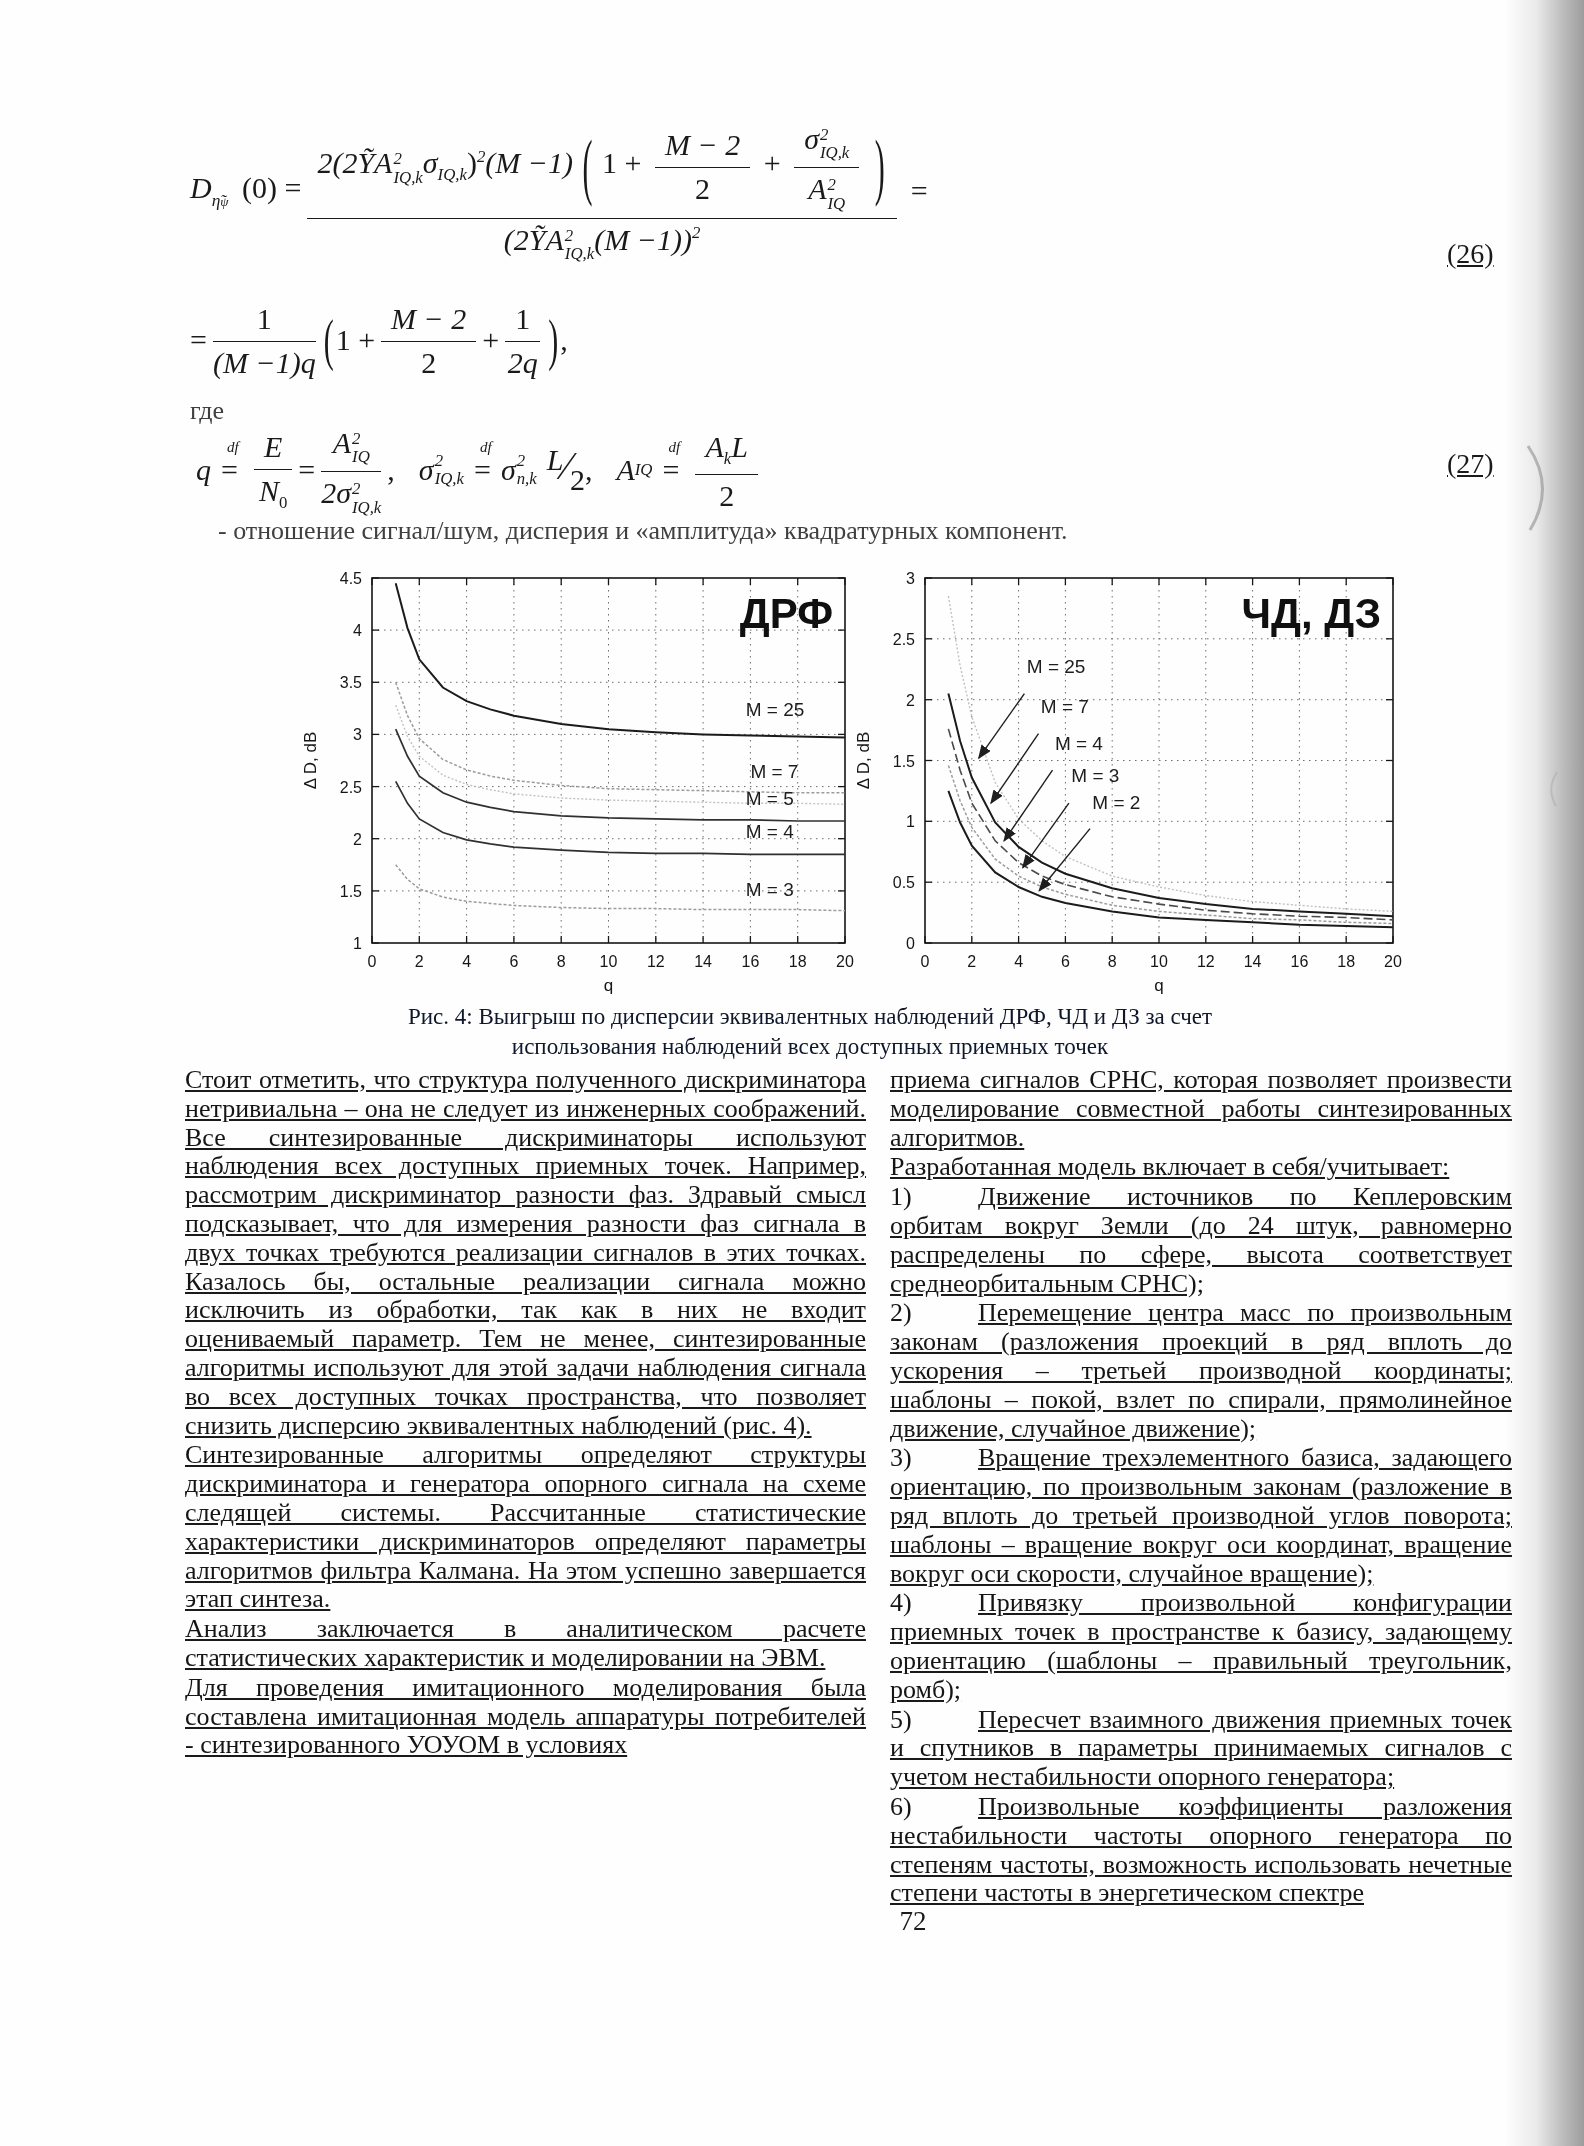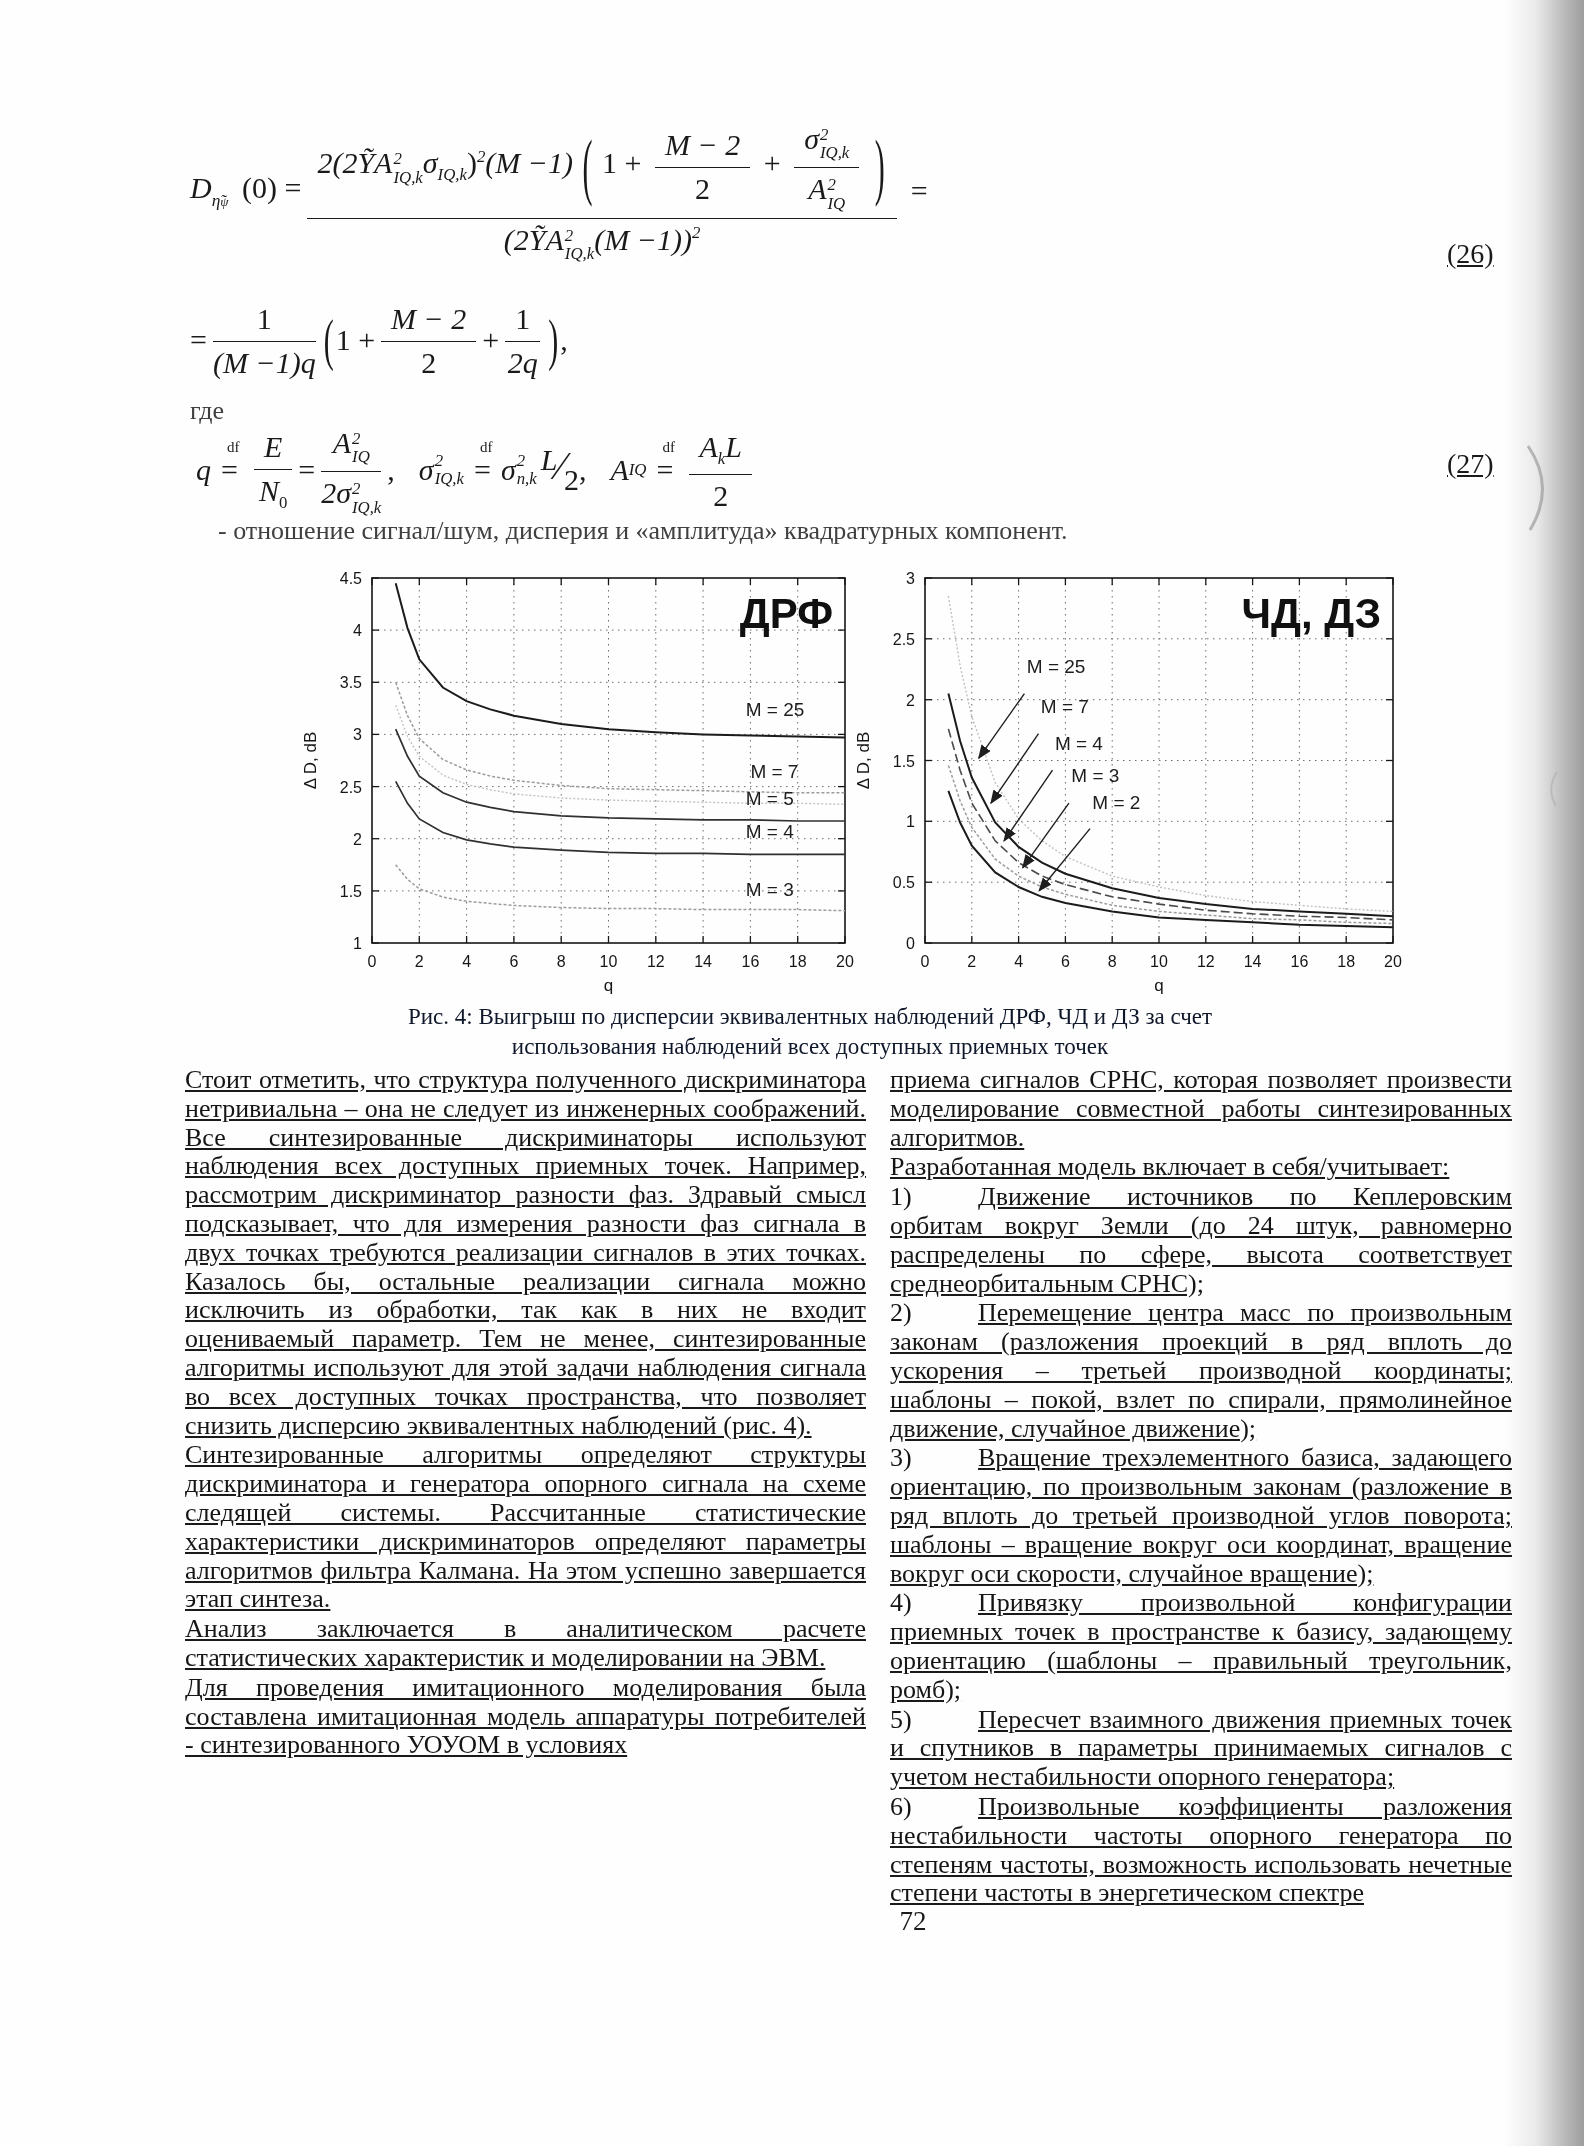--- a/index.html
+++ b/index.html
@@ -24,7 +24,7 @@
         padding:0 2px;line-height:1;font-weight:300;}
   .bigp2{transform:scaleY(1.9);}
   .dfeq{position:relative;font-style:normal;display:inline-block;margin:0 10px;}
-  .dfeq .df{position:absolute;top:-0.95em;left:0.4em;font-size:0.5em;}
+  .dfeq .df{position:absolute;top:-0.95em;left:0.4em;font-size:0.5em;font-style:italic;}
   .lsl{display:inline-block;margin-left:4px;}
   .lsl .a{vertical-align:0.35em;}
   .lsl .b{font-size:1.3em;font-style:normal;vertical-align:0.05em;}

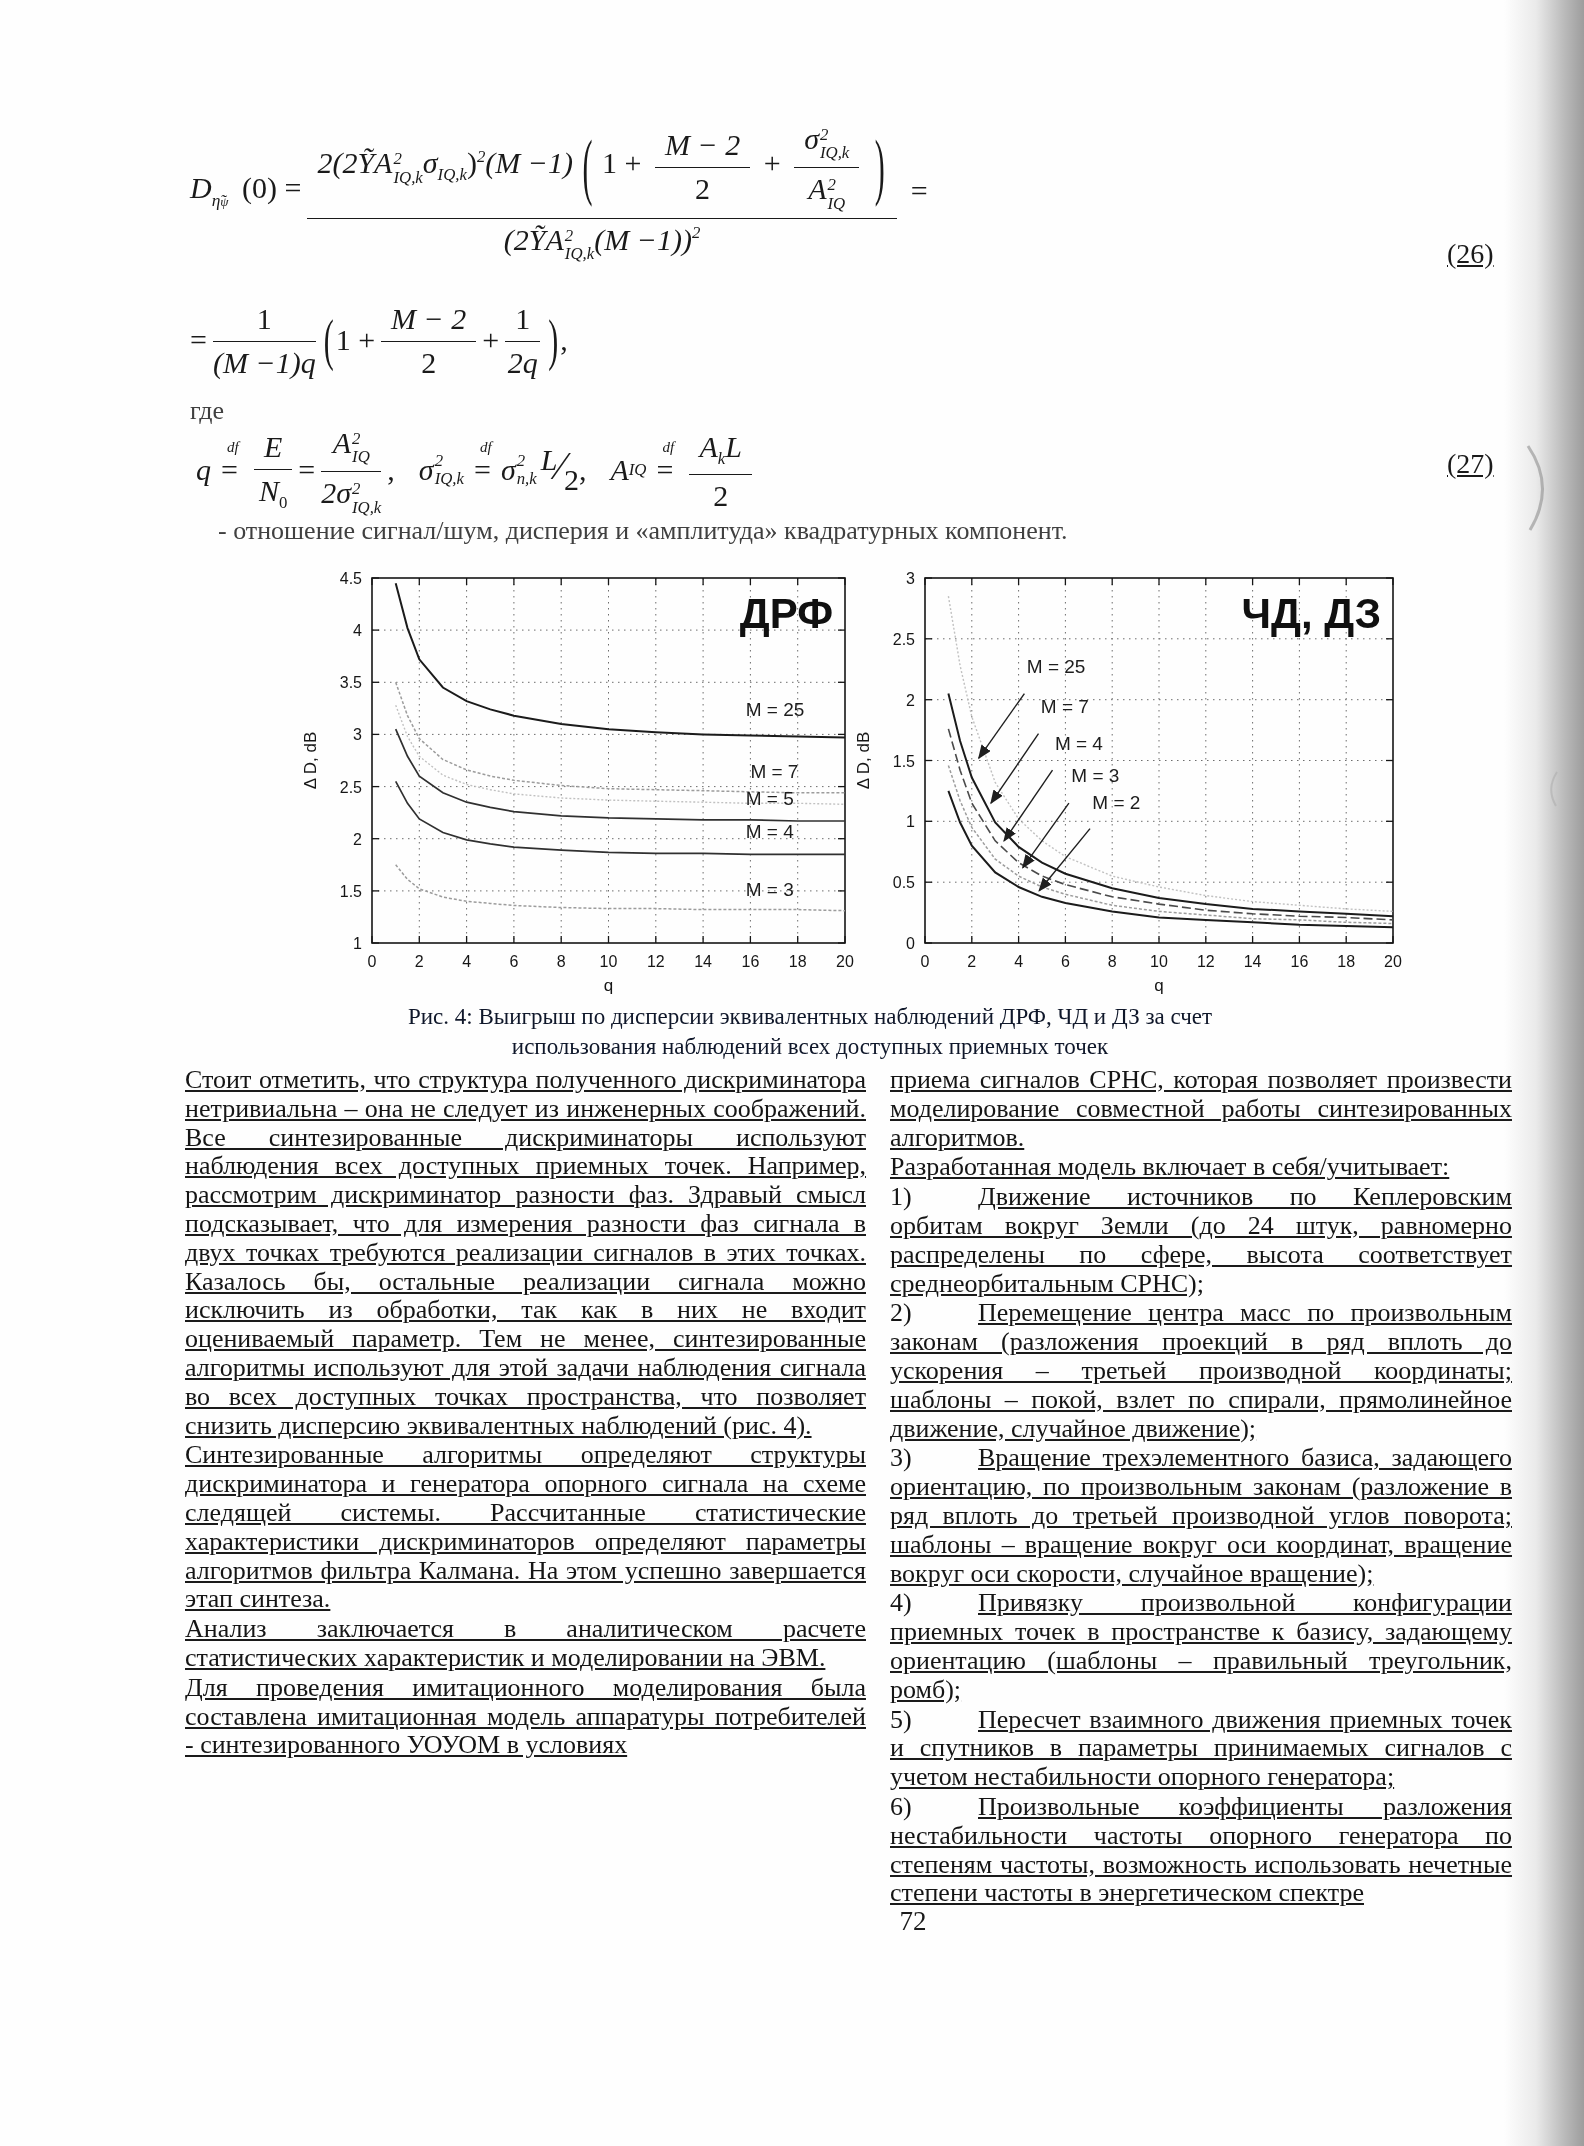--- a/index.html
+++ b/index.html
@@ -25,7 +25,7 @@
   .bigp2{transform:scaleY(1.9);}
   .dfeq{position:relative;font-style:normal;display:inline-block;margin:0 10px;}
   .dfeq .df{position:absolute;top:-0.95em;left:0.4em;font-size:0.5em;font-style:italic;}
-  .lsl{display:inline-block;margin-left:4px;}
+  .lsl{display:inline-block;margin-left:10px;}
   .lsl .a{vertical-align:0.35em;}
   .lsl .b{font-size:1.3em;font-style:normal;vertical-align:0.05em;}
   .lsl .c{vertical-align:-0.3em;font-style:normal;}

